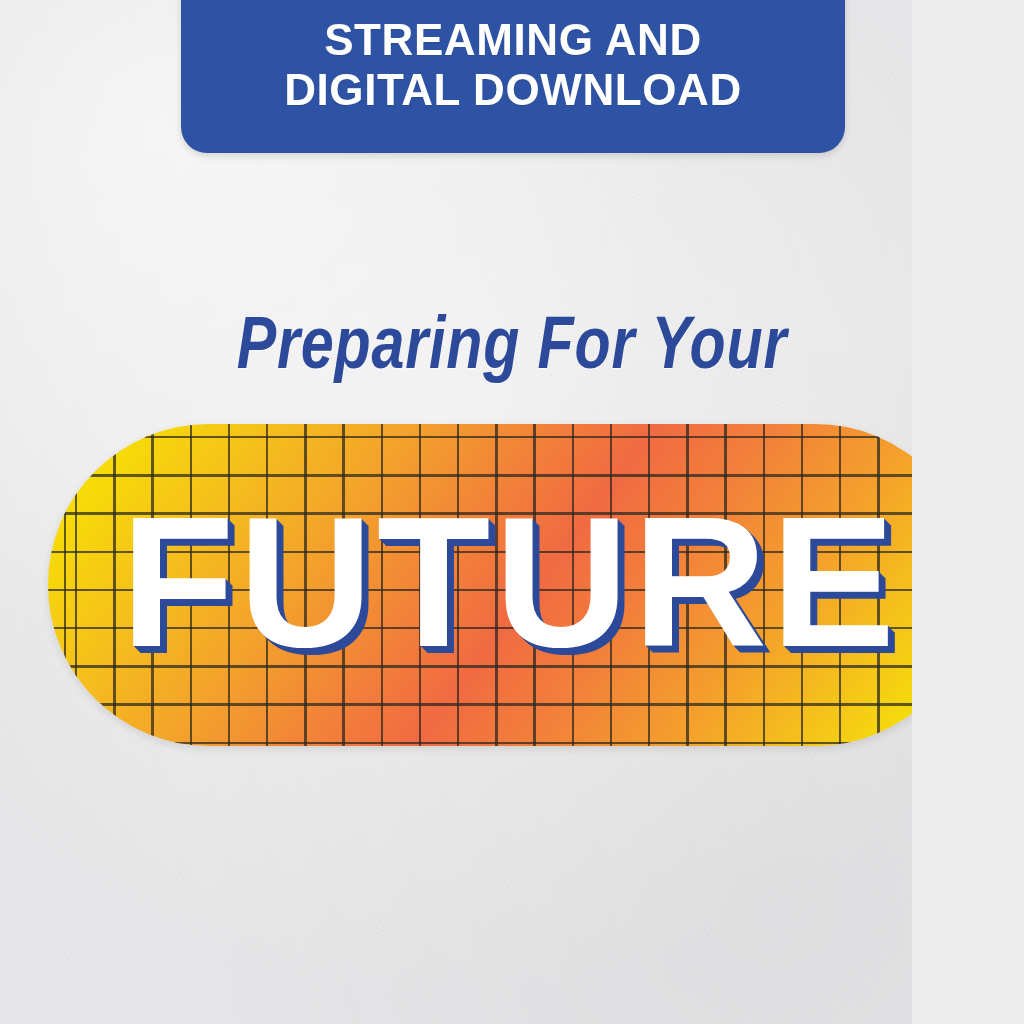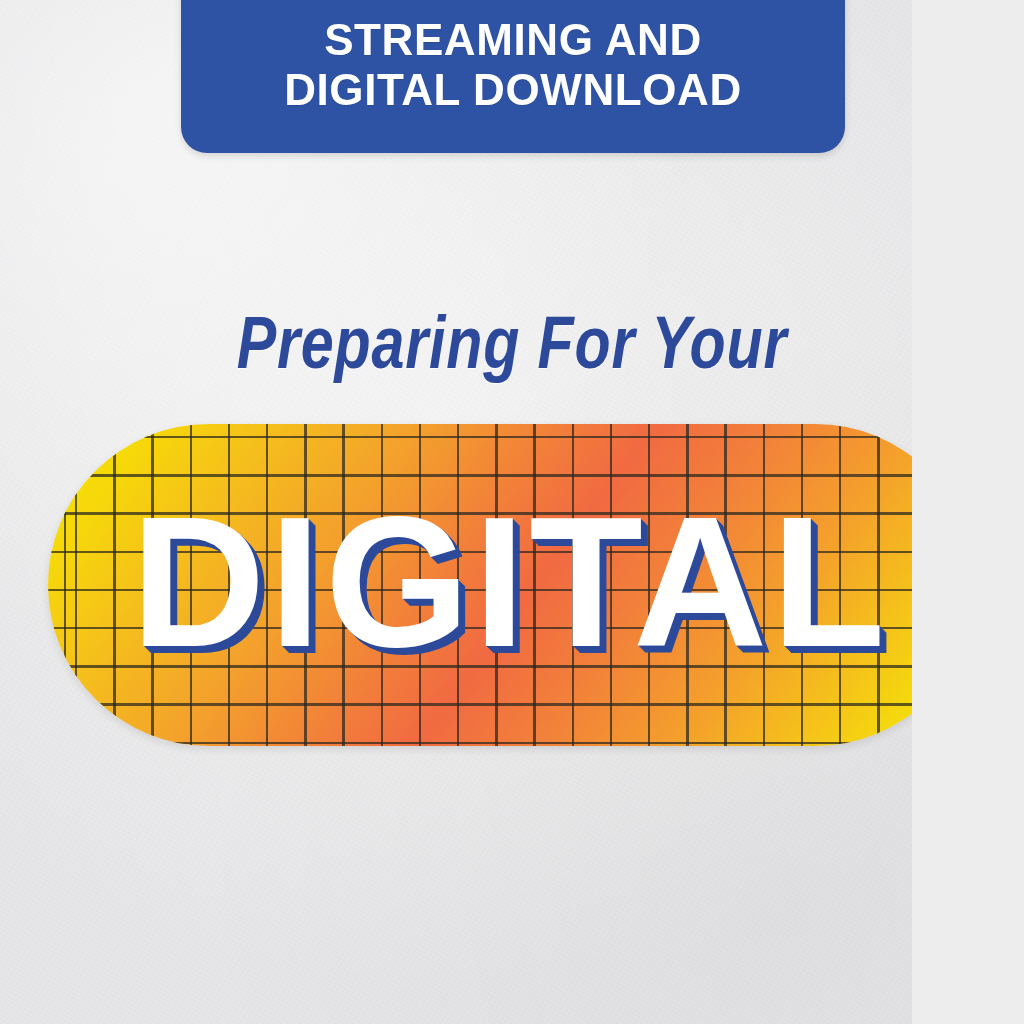--- a/index.html
+++ b/index.html
@@ -162,7 +162,7 @@
   <div id="pill">
     <div id="pill-gradient"></div>
     <div id="pill-grid"></div>
-    <div id="pill-word">DIGITAL</div>
+    <div id="pill-word">FUTURE</div>
   </div>
 
 </div>

